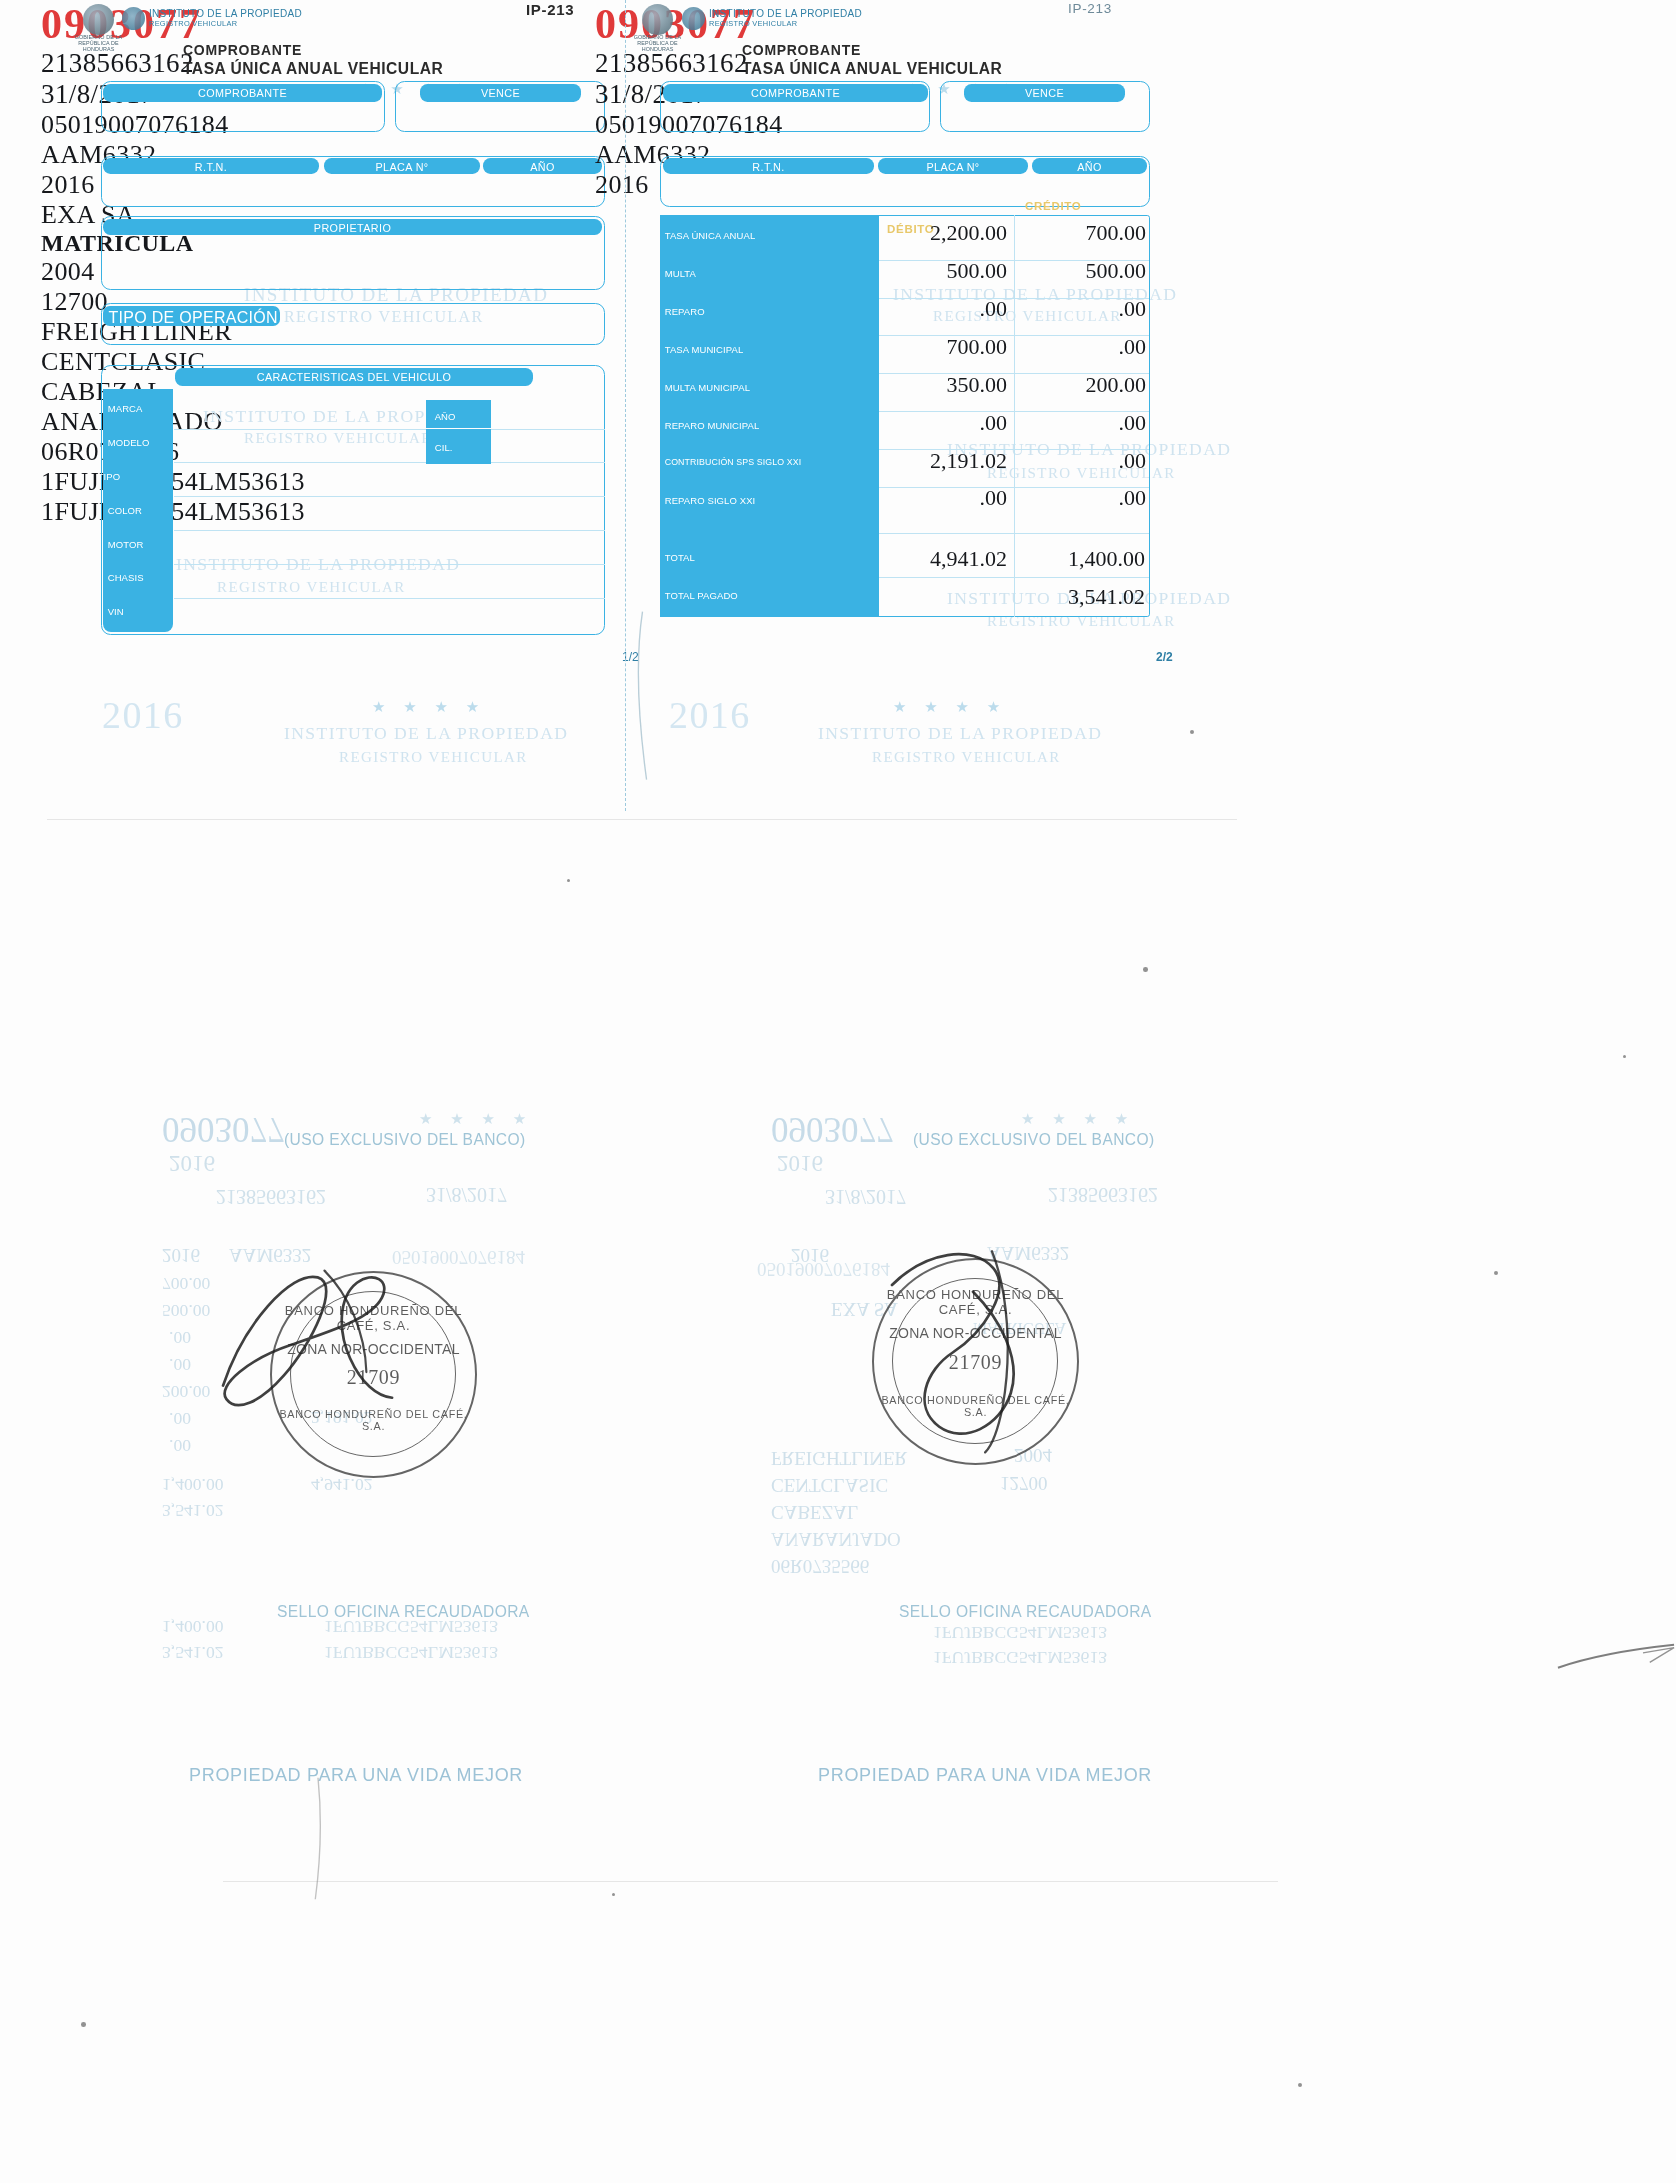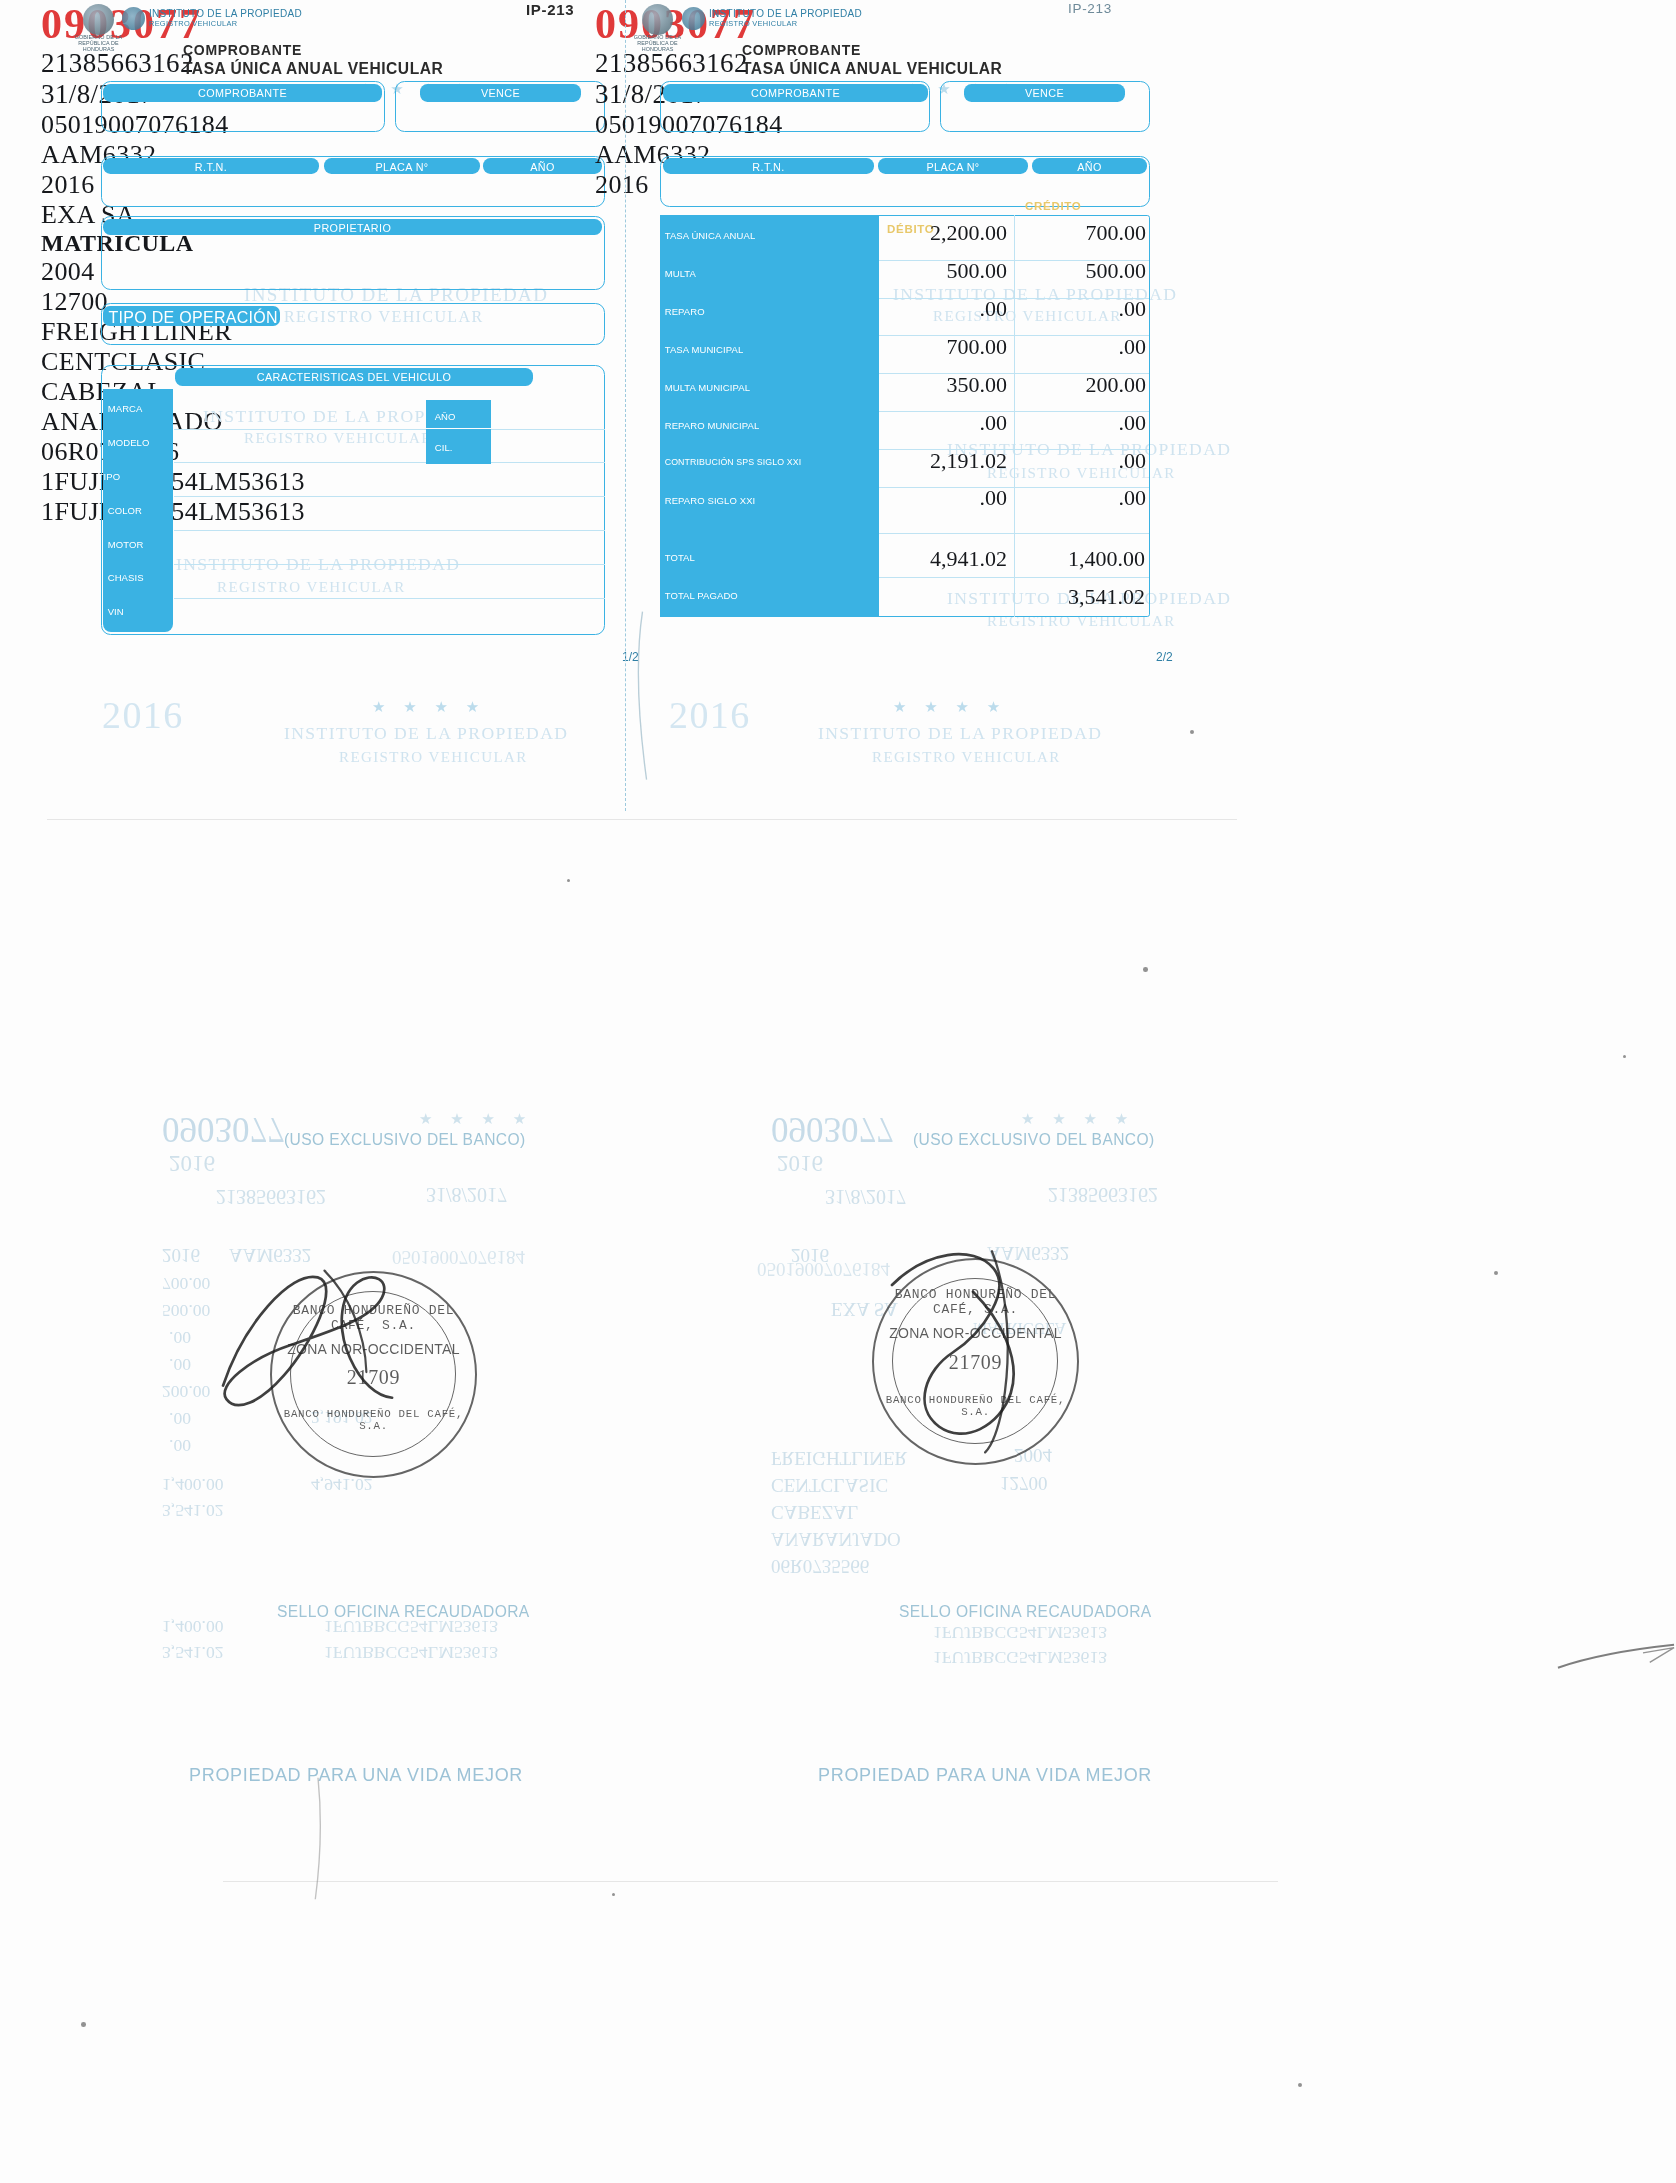--- a/index.html
+++ b/index.html
@@ -409,7 +409,7 @@
     <div class="amt" style="left:419px; top:546px; width:131px;">1,400.00</div>
     <div class="amt" style="left:419px; top:584px; width:131px;">3,541.02</div>
 
-    <div style="position:absolute; left:561px; top:650px; font-size:12px; color:#2f7fa5;">2/2</div>
+    <div style="position:absolute; left:561px; top:650px; font-size:12px; color:#2f7fa5;font-weight:bold;">2/2</div>
 
     <div class="wm" style="left:74px; top:693px; font-size:38px; color:#d4e6f1;">2016</div>
     <div class="stars" style="left:298px; top:698px;">★ ★ ★ ★</div>

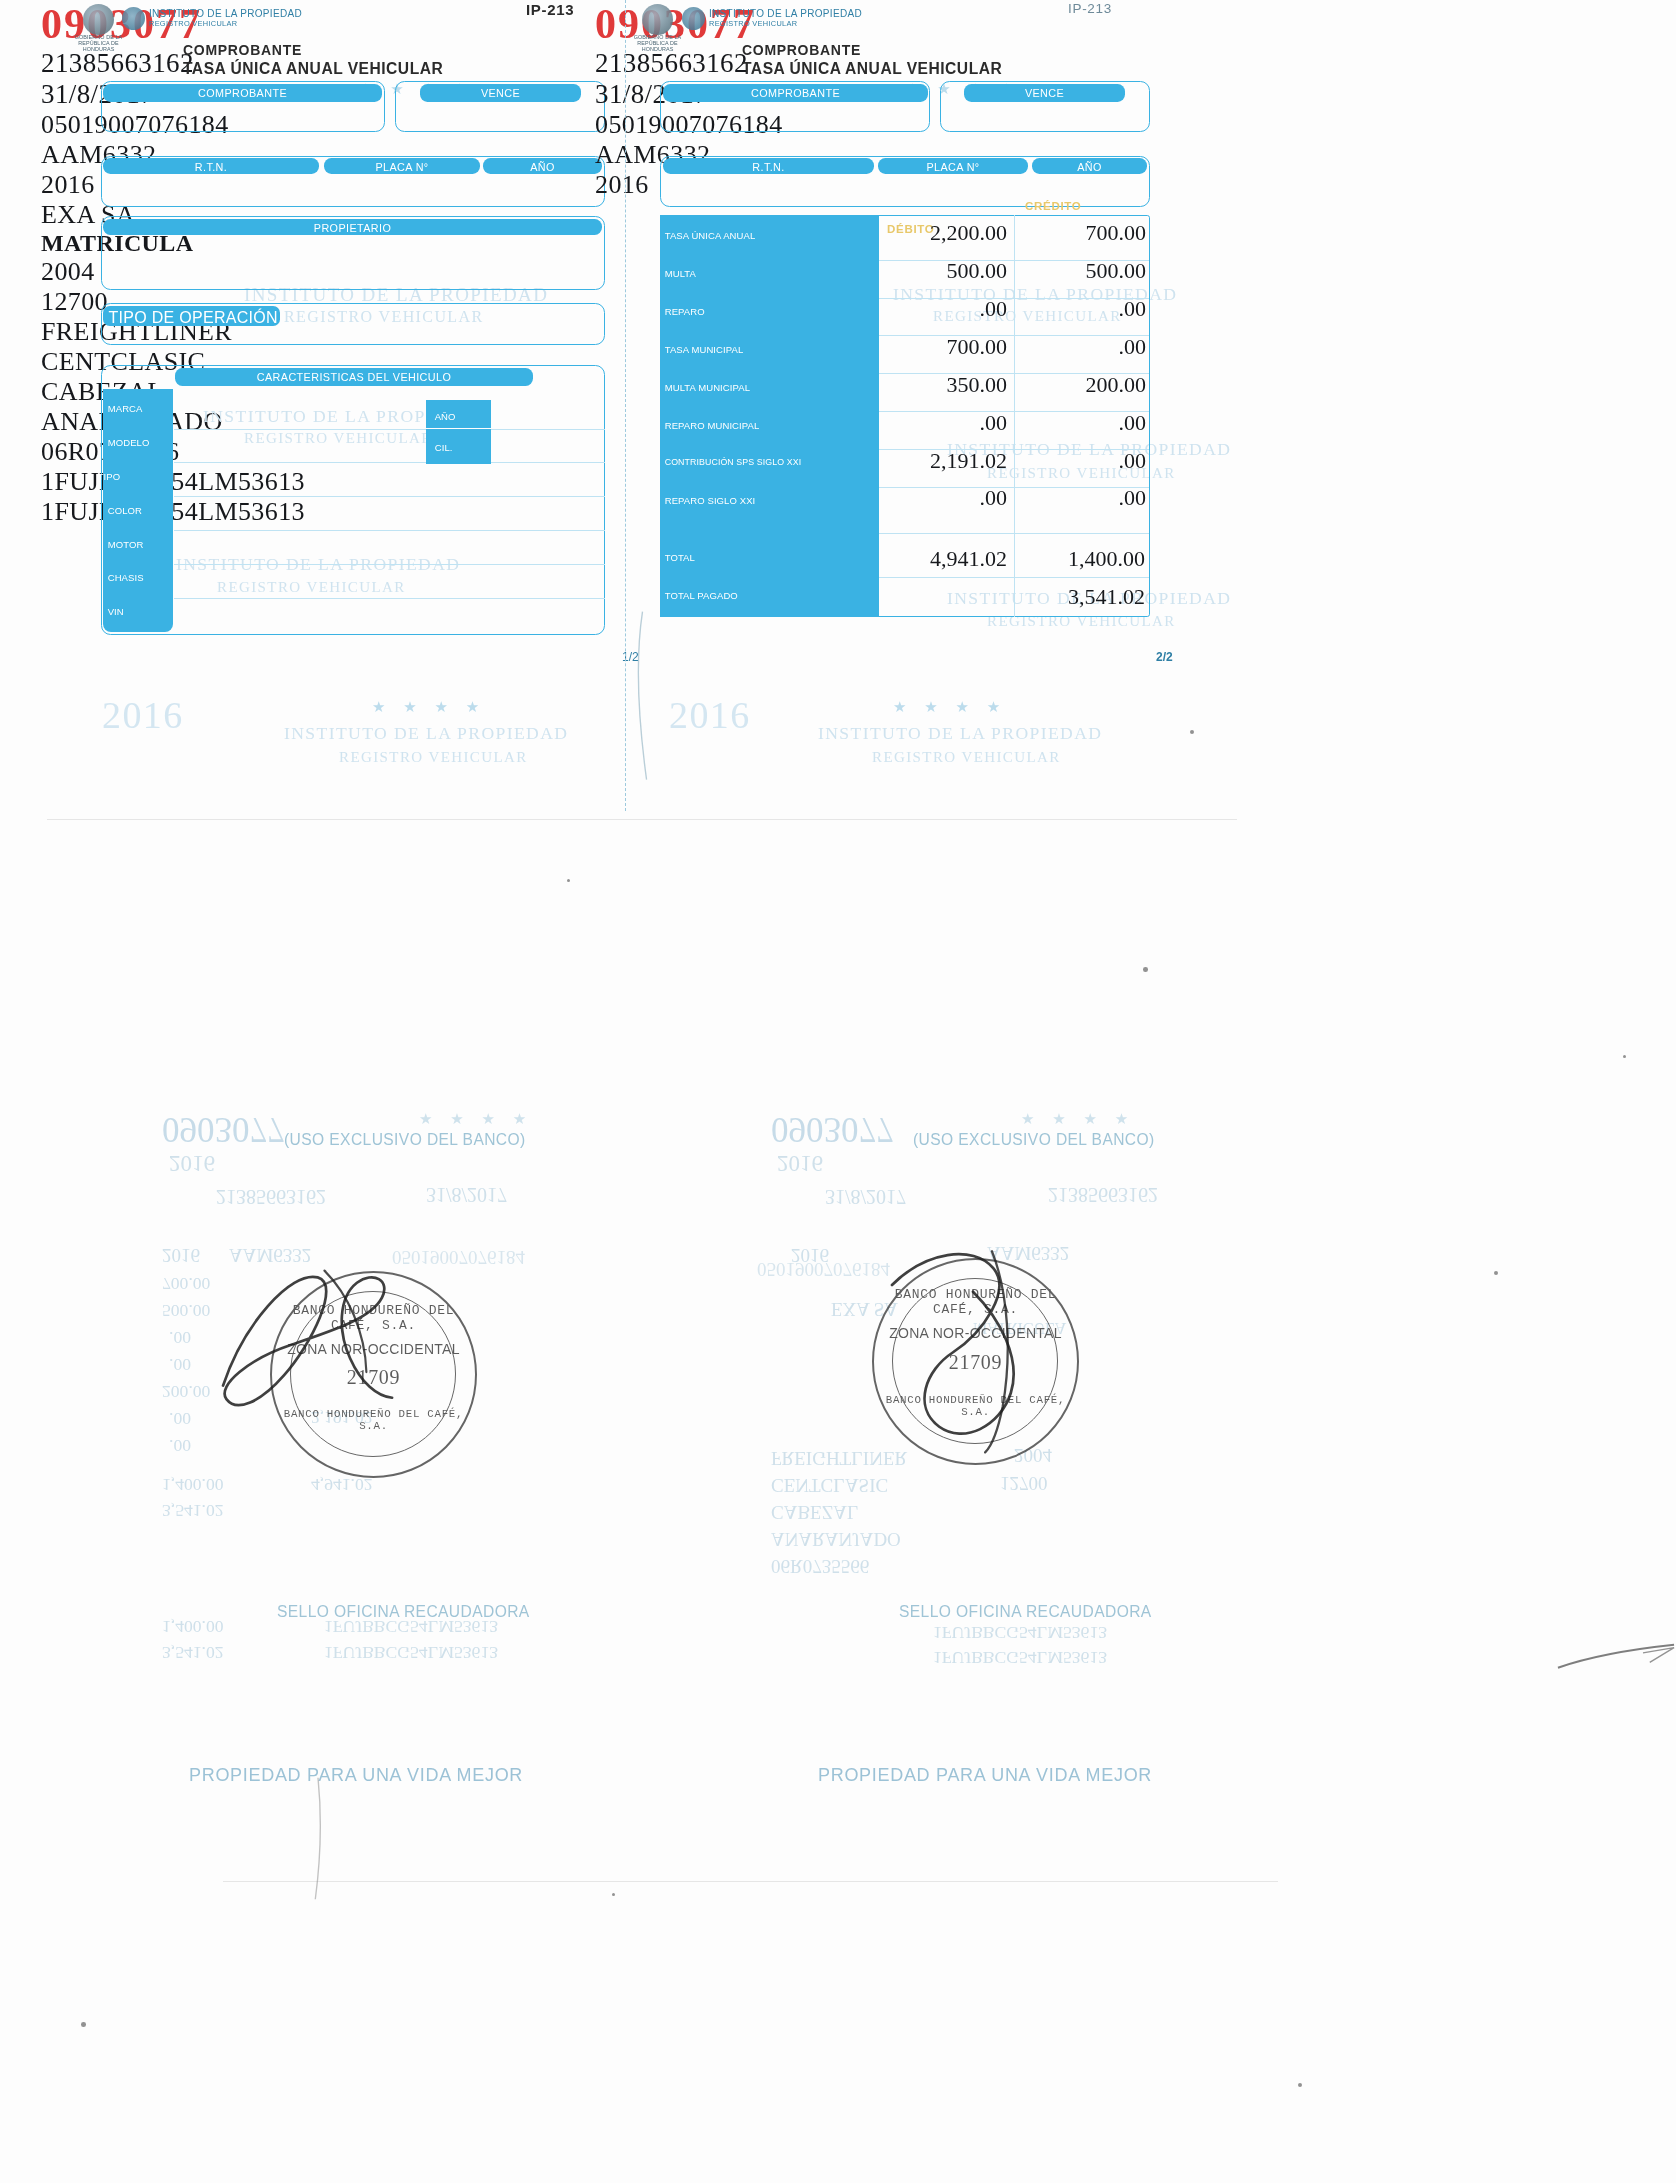--- a/index.html
+++ b/index.html
@@ -172,7 +172,7 @@
     font-size: 13px;
     letter-spacing: 0.7px;
     color: #1e1e1e;
-    font-family: Liberation Mono, monospace;
+    font-family: Liberation Sans, sans-serif;
   }
   .stamp-num {
     position: absolute;

